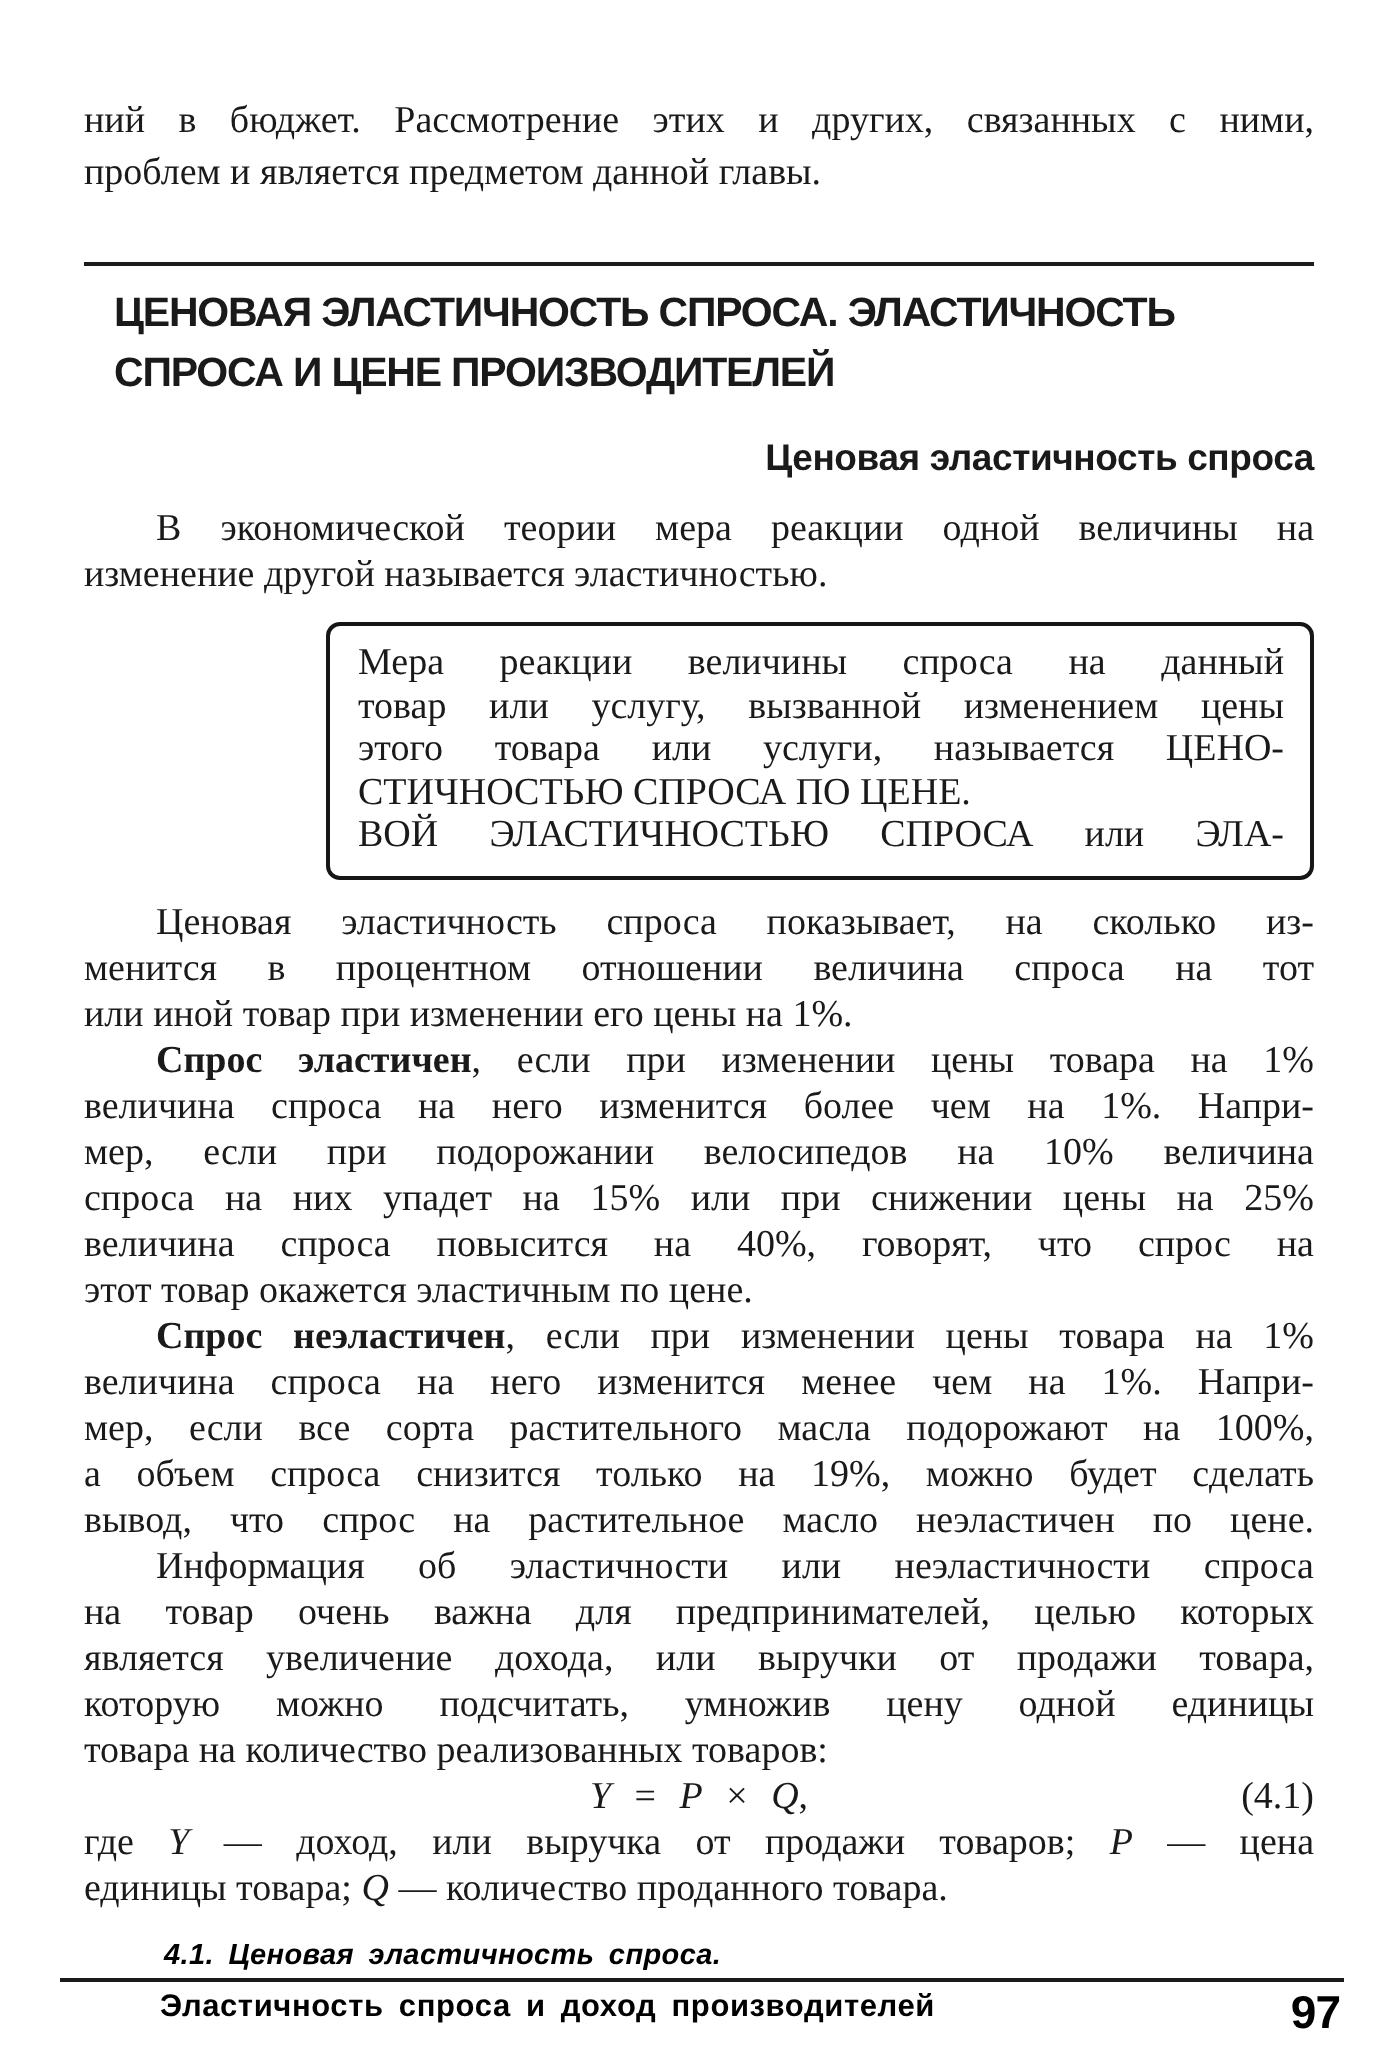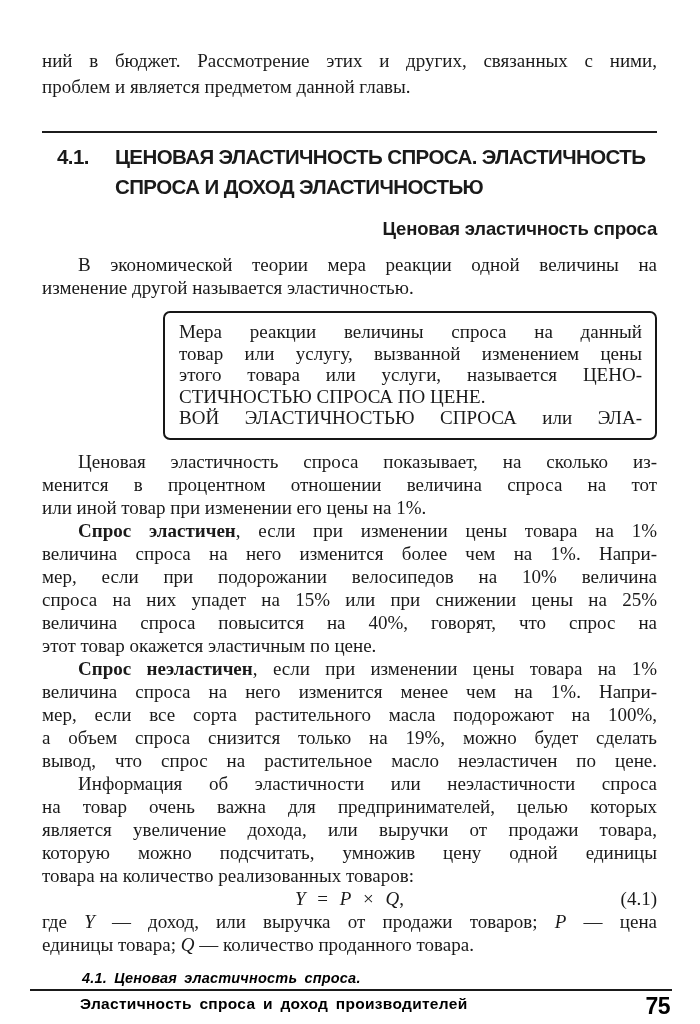--- a/index.html
+++ b/index.html
@@ -65,7 +65,6 @@
   <div class="divider"></div>
 
   <div class="heading">
-    <div class="num">4.1.</div>
     <div>
       <div>ЦЕНОВАЯ ЭЛАСТИЧНОСТЬ СПРОСА. ЭЛАСТИЧНОСТЬ</div>
       <div>СПРОСА И ДОХОД ЭЛАСТИЧНОСТЬЮ</div>

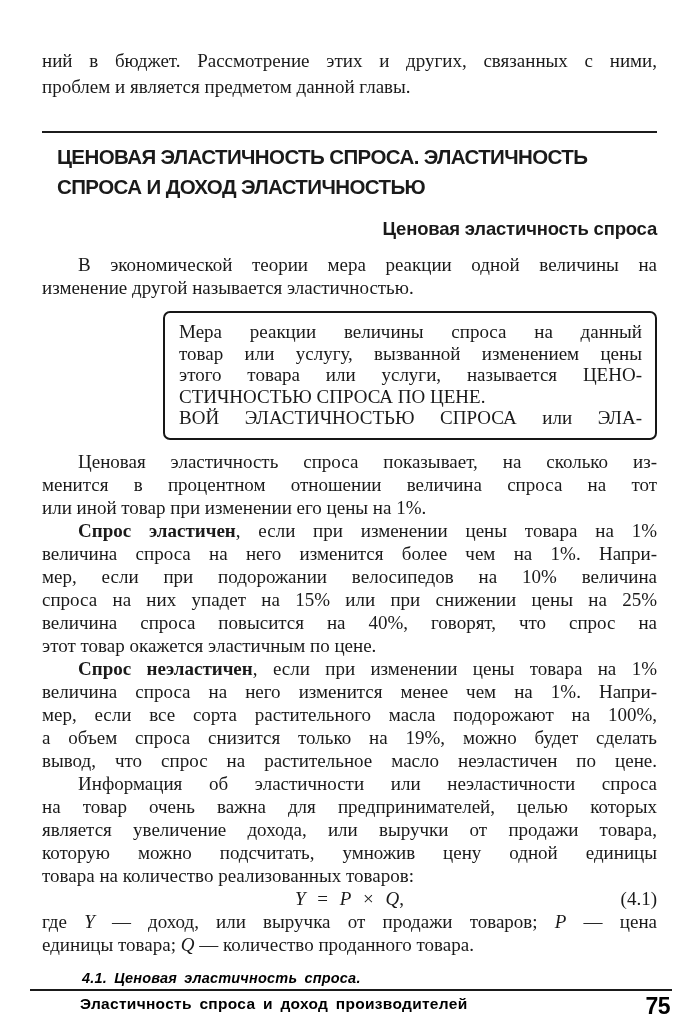--- a/index.html
+++ b/index.html
@@ -67,7 +67,7 @@
   <div class="heading">
     <div>
       <div>ЦЕНОВАЯ ЭЛАСТИЧНОСТЬ СПРОСА. ЭЛАСТИЧНОСТЬ</div>
-      <div>СПРОСА И ДОХОД ЭЛАСТИЧНОСТЬЮ</div>
+      <div>СПРОСА И ЦЕНЕ ПРОИЗВОДИТЕЛЕЙ</div>
     </div>
   </div>
 

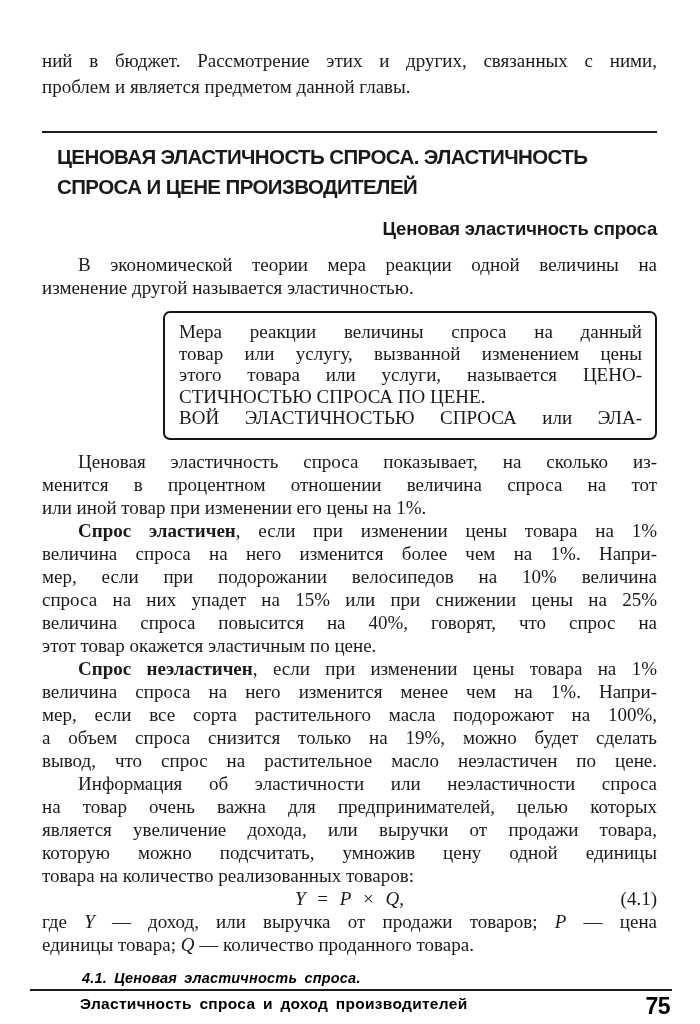--- a/index.html
+++ b/index.html
@@ -132,7 +132,7 @@
     <div class="f-rule"></div>
     <div class="f-row">
       <span class="f-title">Эластичность спроса и доход производителей</span>
-      <span class="f-page">75</span>
+      <span class="f-page">97</span>
     </div>
   </div>
 

